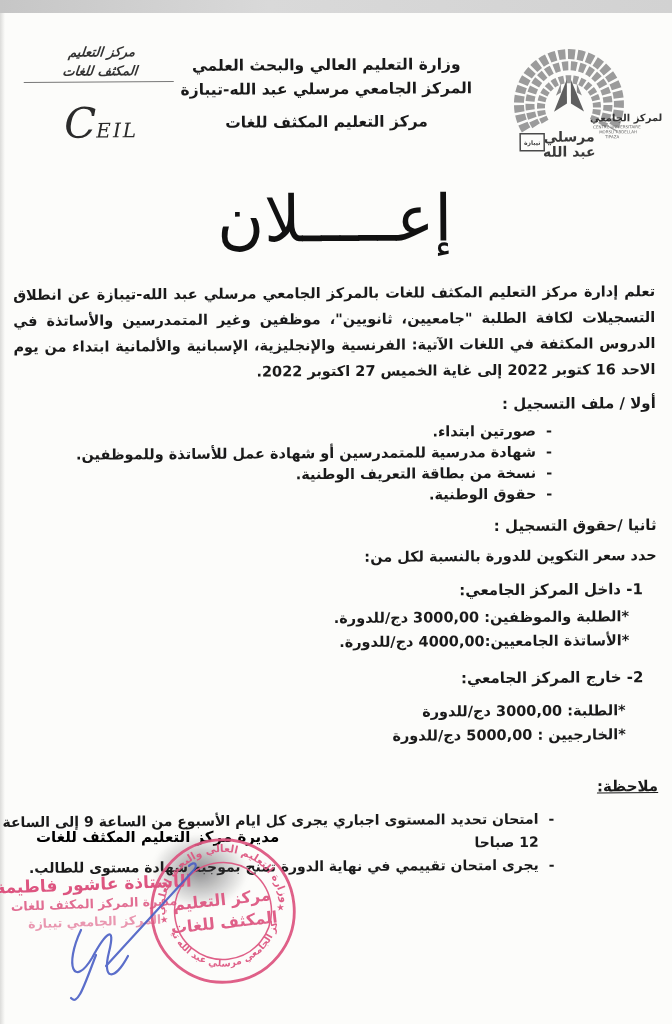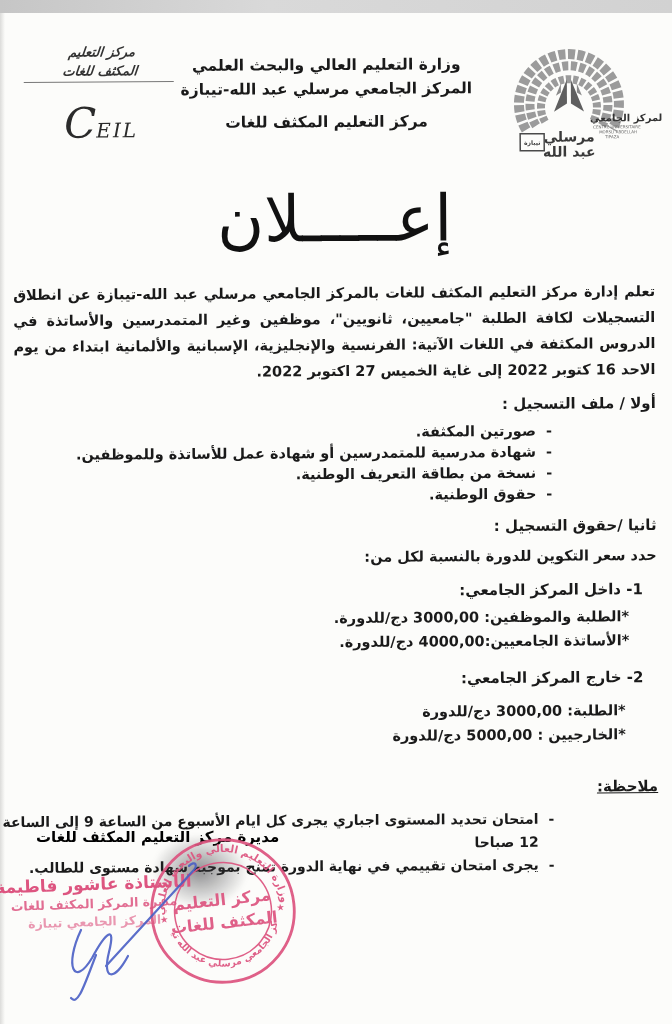--- a/index.html
+++ b/index.html
@@ -112,7 +112,7 @@
     <div class="blist">
       <div class="li">
         <span class="dash">-</span>
-        <span>صورتين المكثفة.</span>
+        <span>صورتين ابتداء.</span>
       </div>
       <div class="li">
         <span class="dash">-</span>

